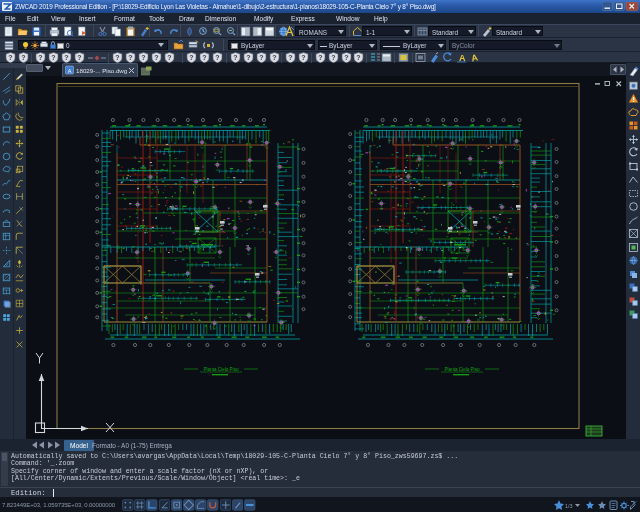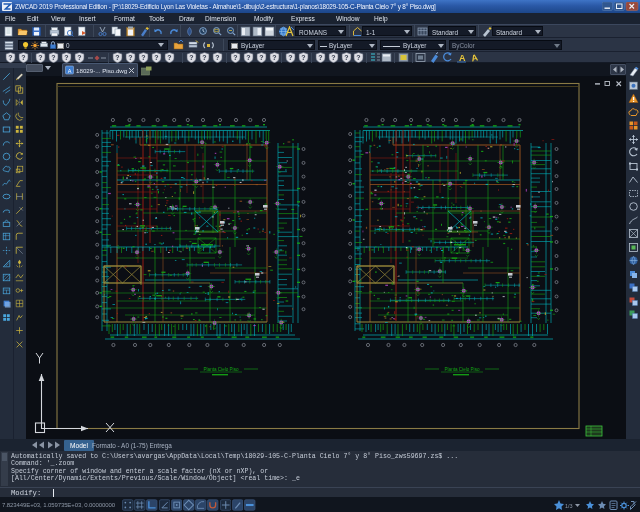--- a/index.html
+++ b/index.html
@@ -2626,7 +2626,7 @@
 <div class="abs" style="left:11px;top:24px;white-space:nowrap">[All/Center/Dynamic/Extents/Previous/Scale/Window/Object] &lt;real time&gt;: _e</div>
 </div>
 <div id="cmdline" class="abs">
-      <div class="abs" style="left:11px;top:1px">Modify:</div>
+      <div class="abs" style="left:11px;top:1px">Edition:</div>
       <div class="abs" style="left:53px;top:1px;width:1.2px;height:7.5px;background:#e8ecf2"></div>
     </div>
 <div id="statusbar" class="abs"></div>

